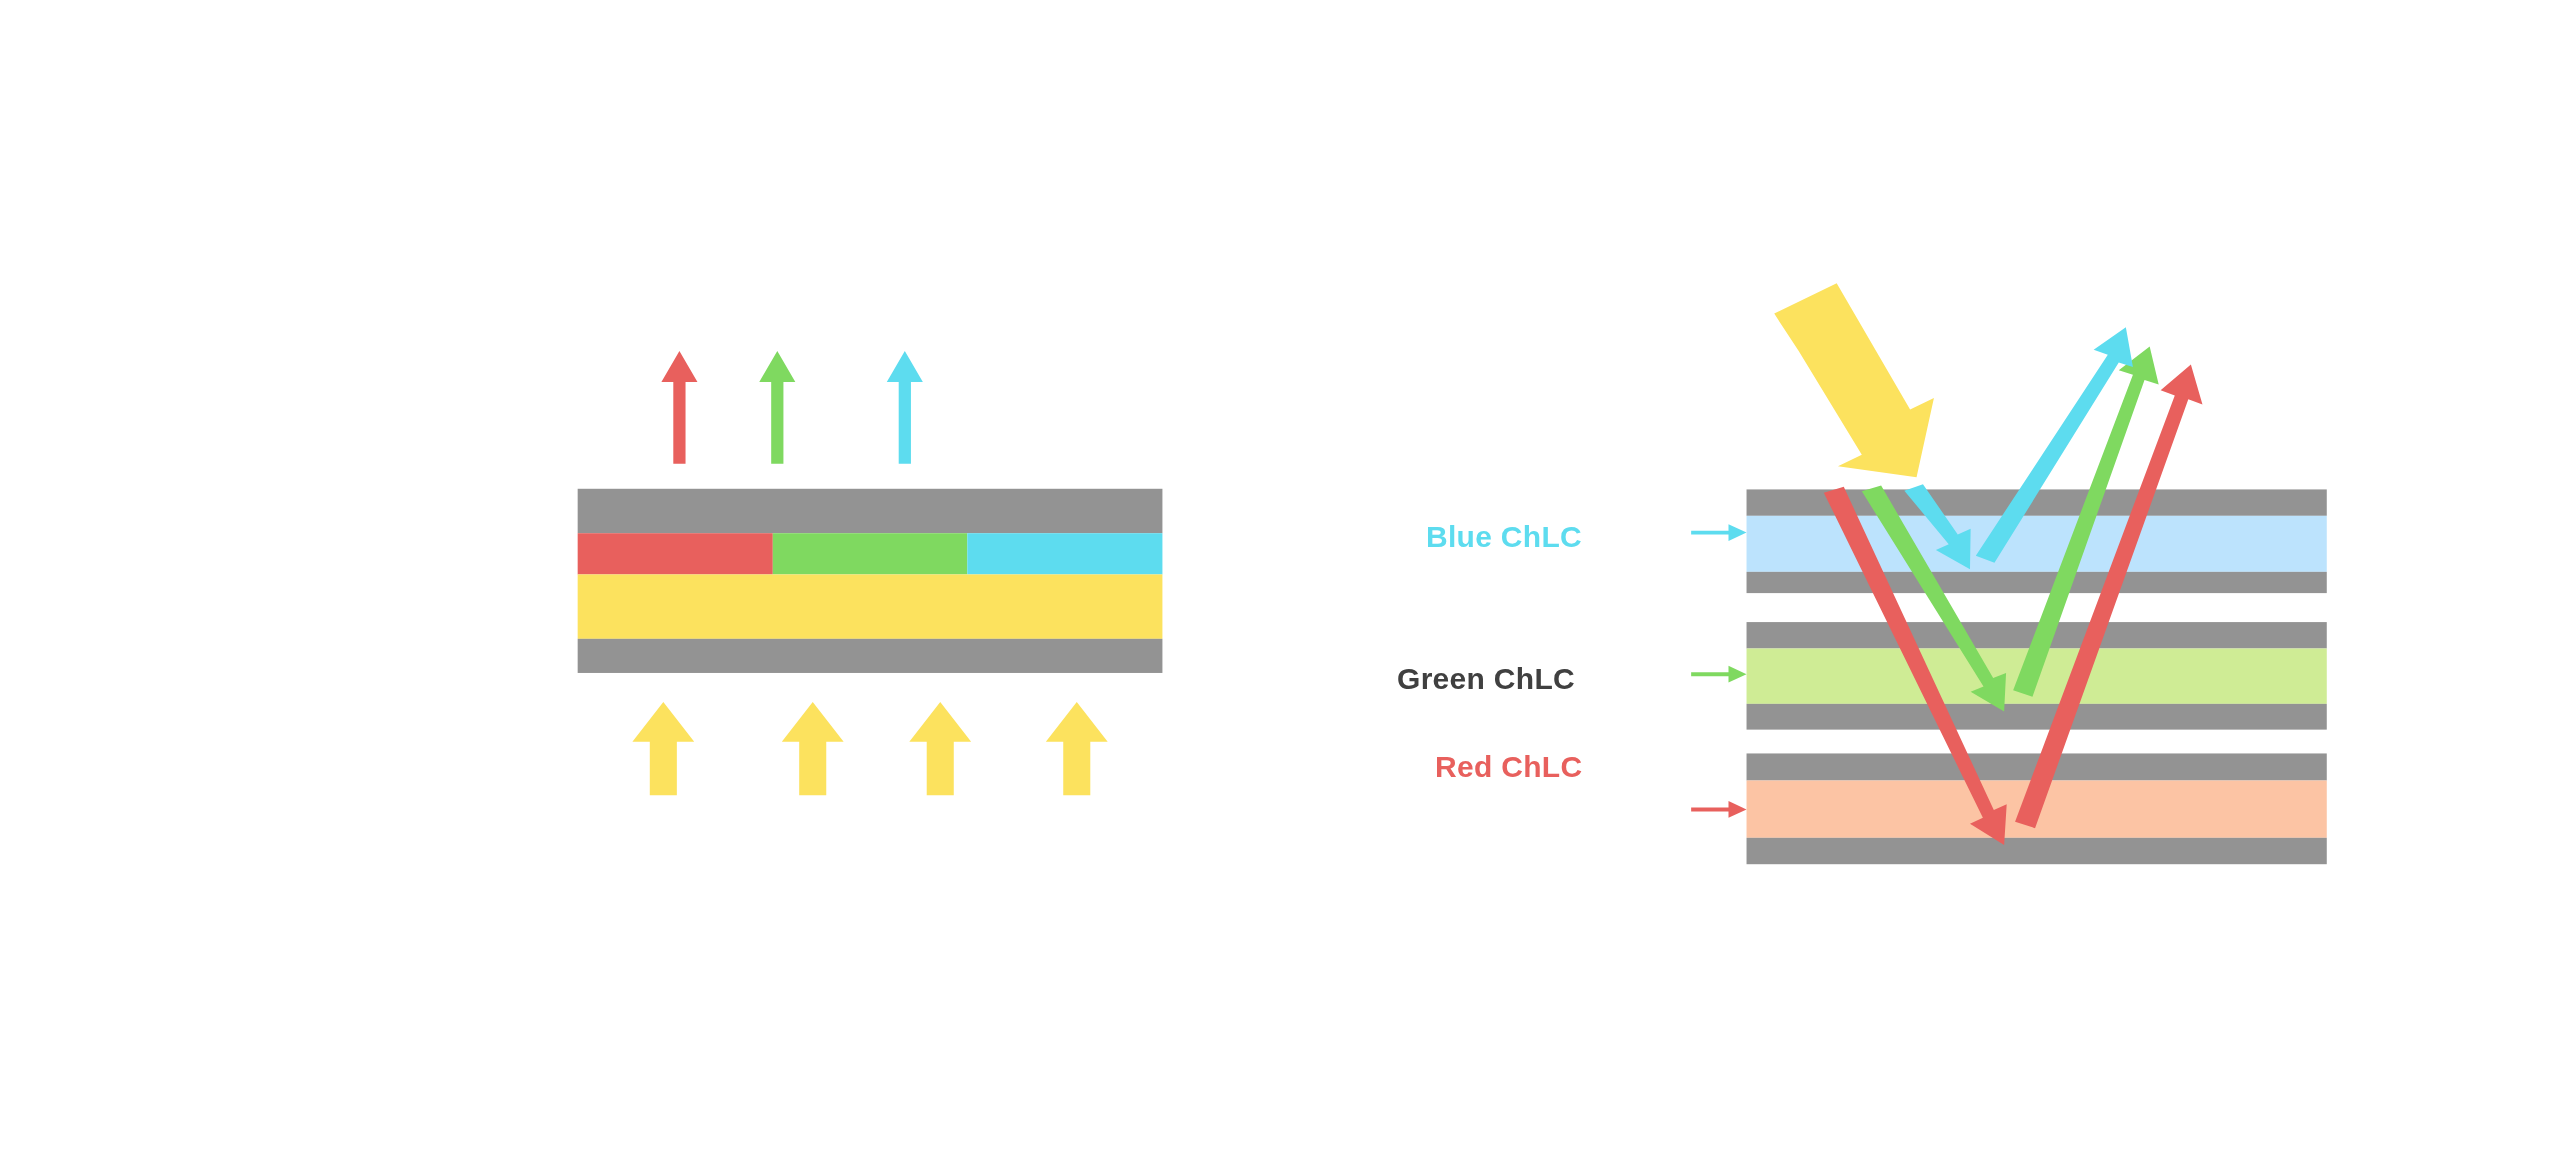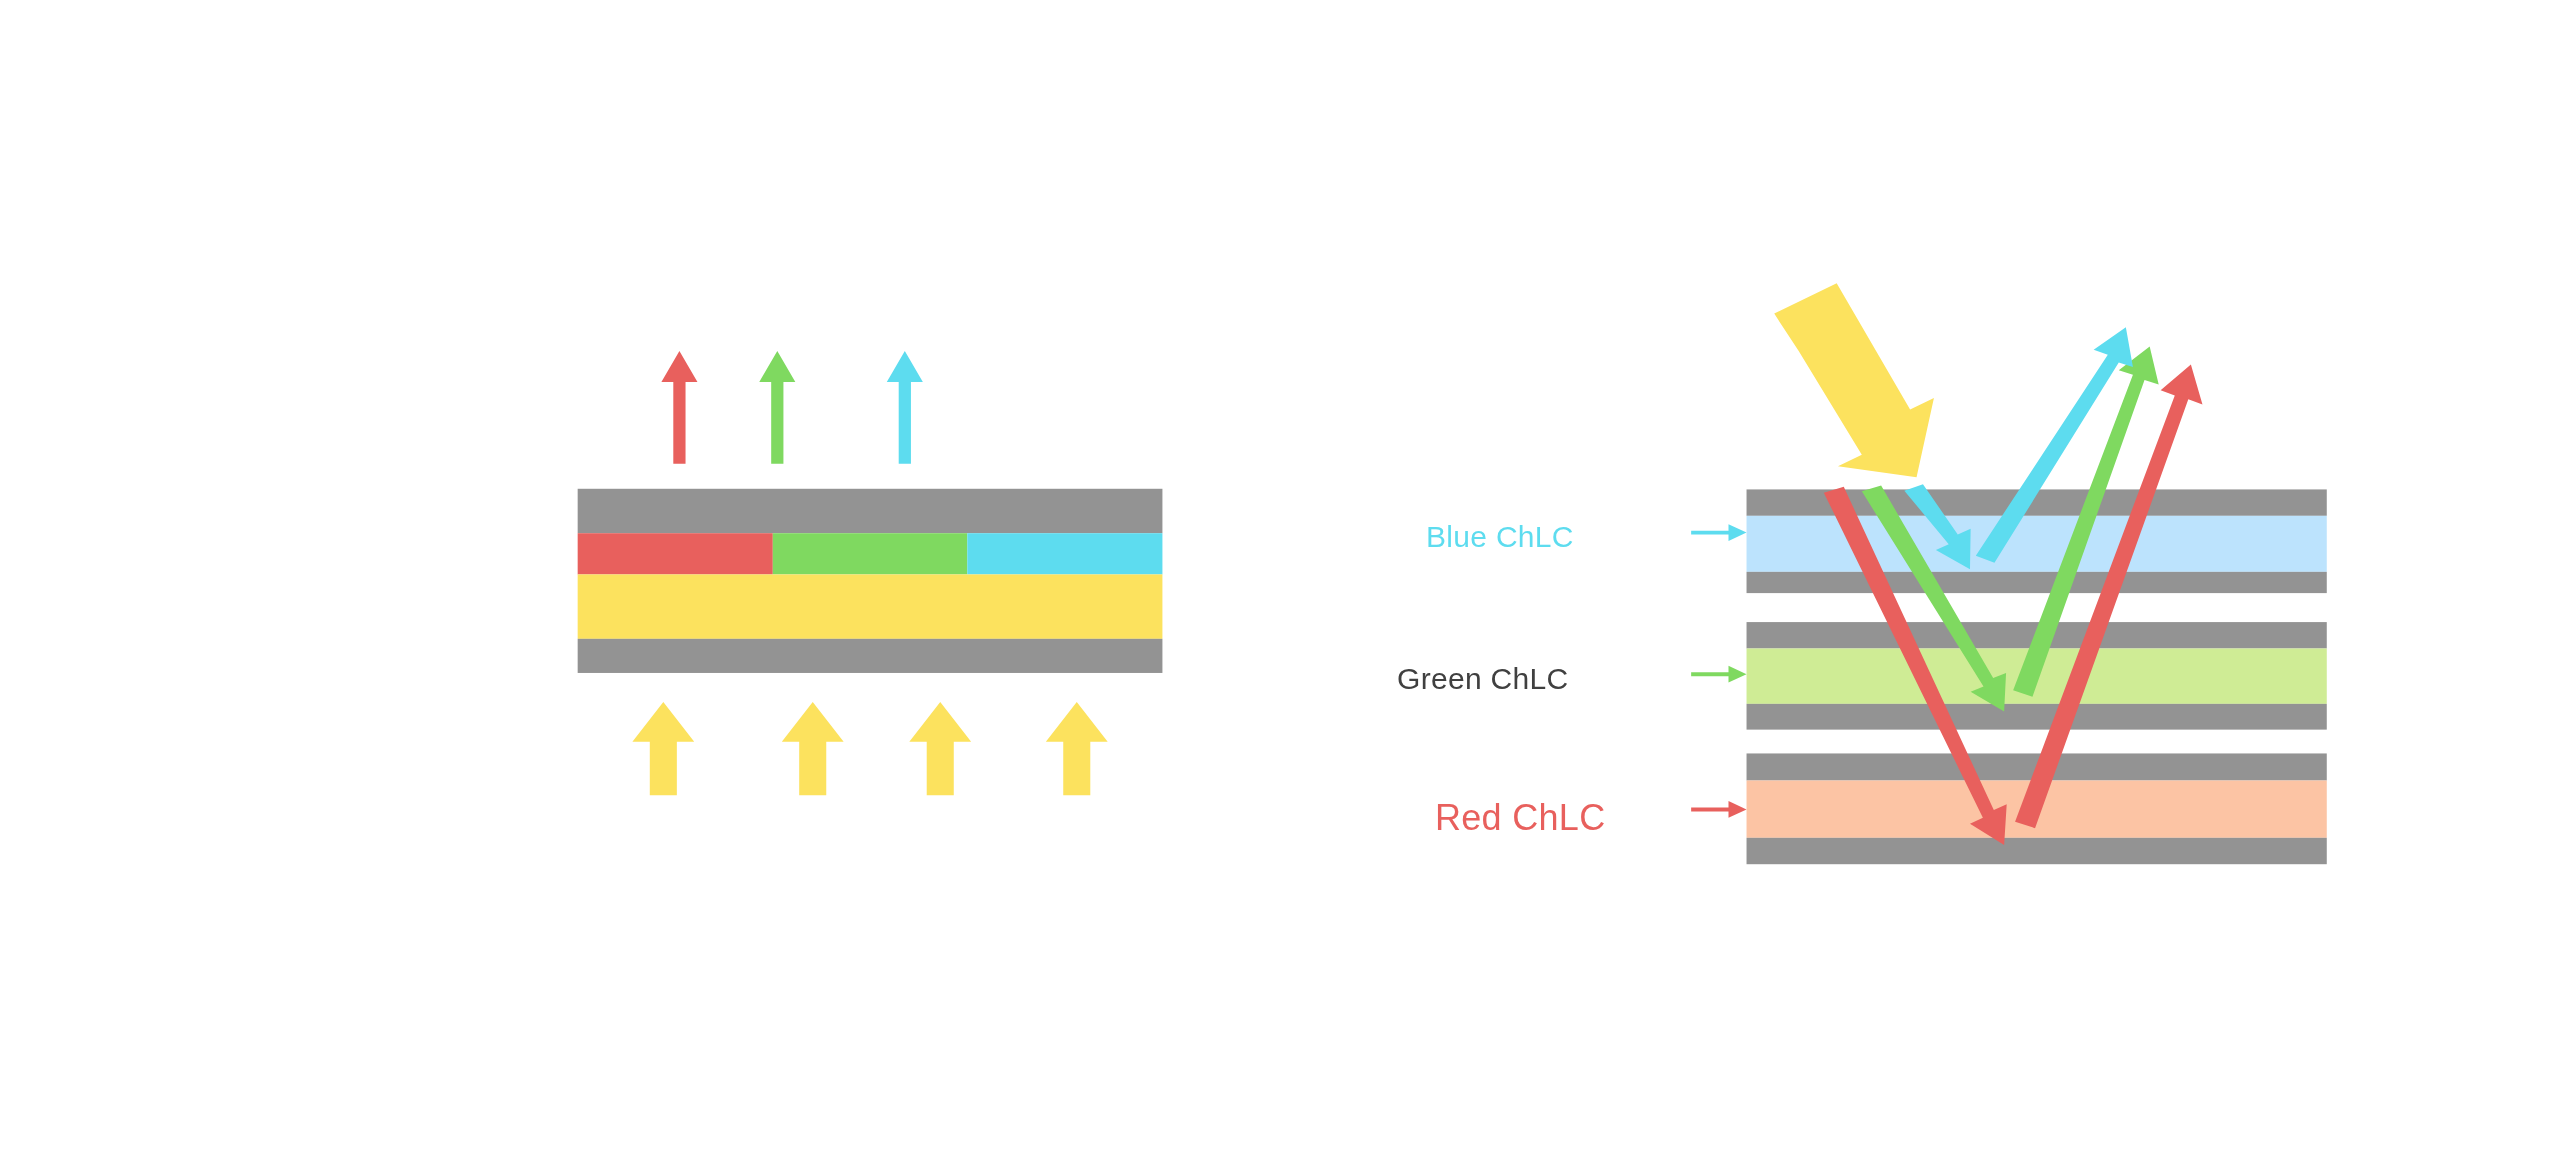--- a/index.html
+++ b/index.html
@@ -11,7 +11,7 @@
   .canvas{position:absolute;inset:0;width:2576px;height:1154px;}
   svg.layer{position:absolute;top:0;left:0;width:2576px;height:1154px;overflow:visible;}
   .lbl{
-    position:absolute;white-space:nowrap;font-weight:400;
+    position:absolute;white-space:nowrap;font-weight:700;
     font-family:"Liberation Sans","DejaVu Sans",sans-serif;
     letter-spacing:0.3px;
   }

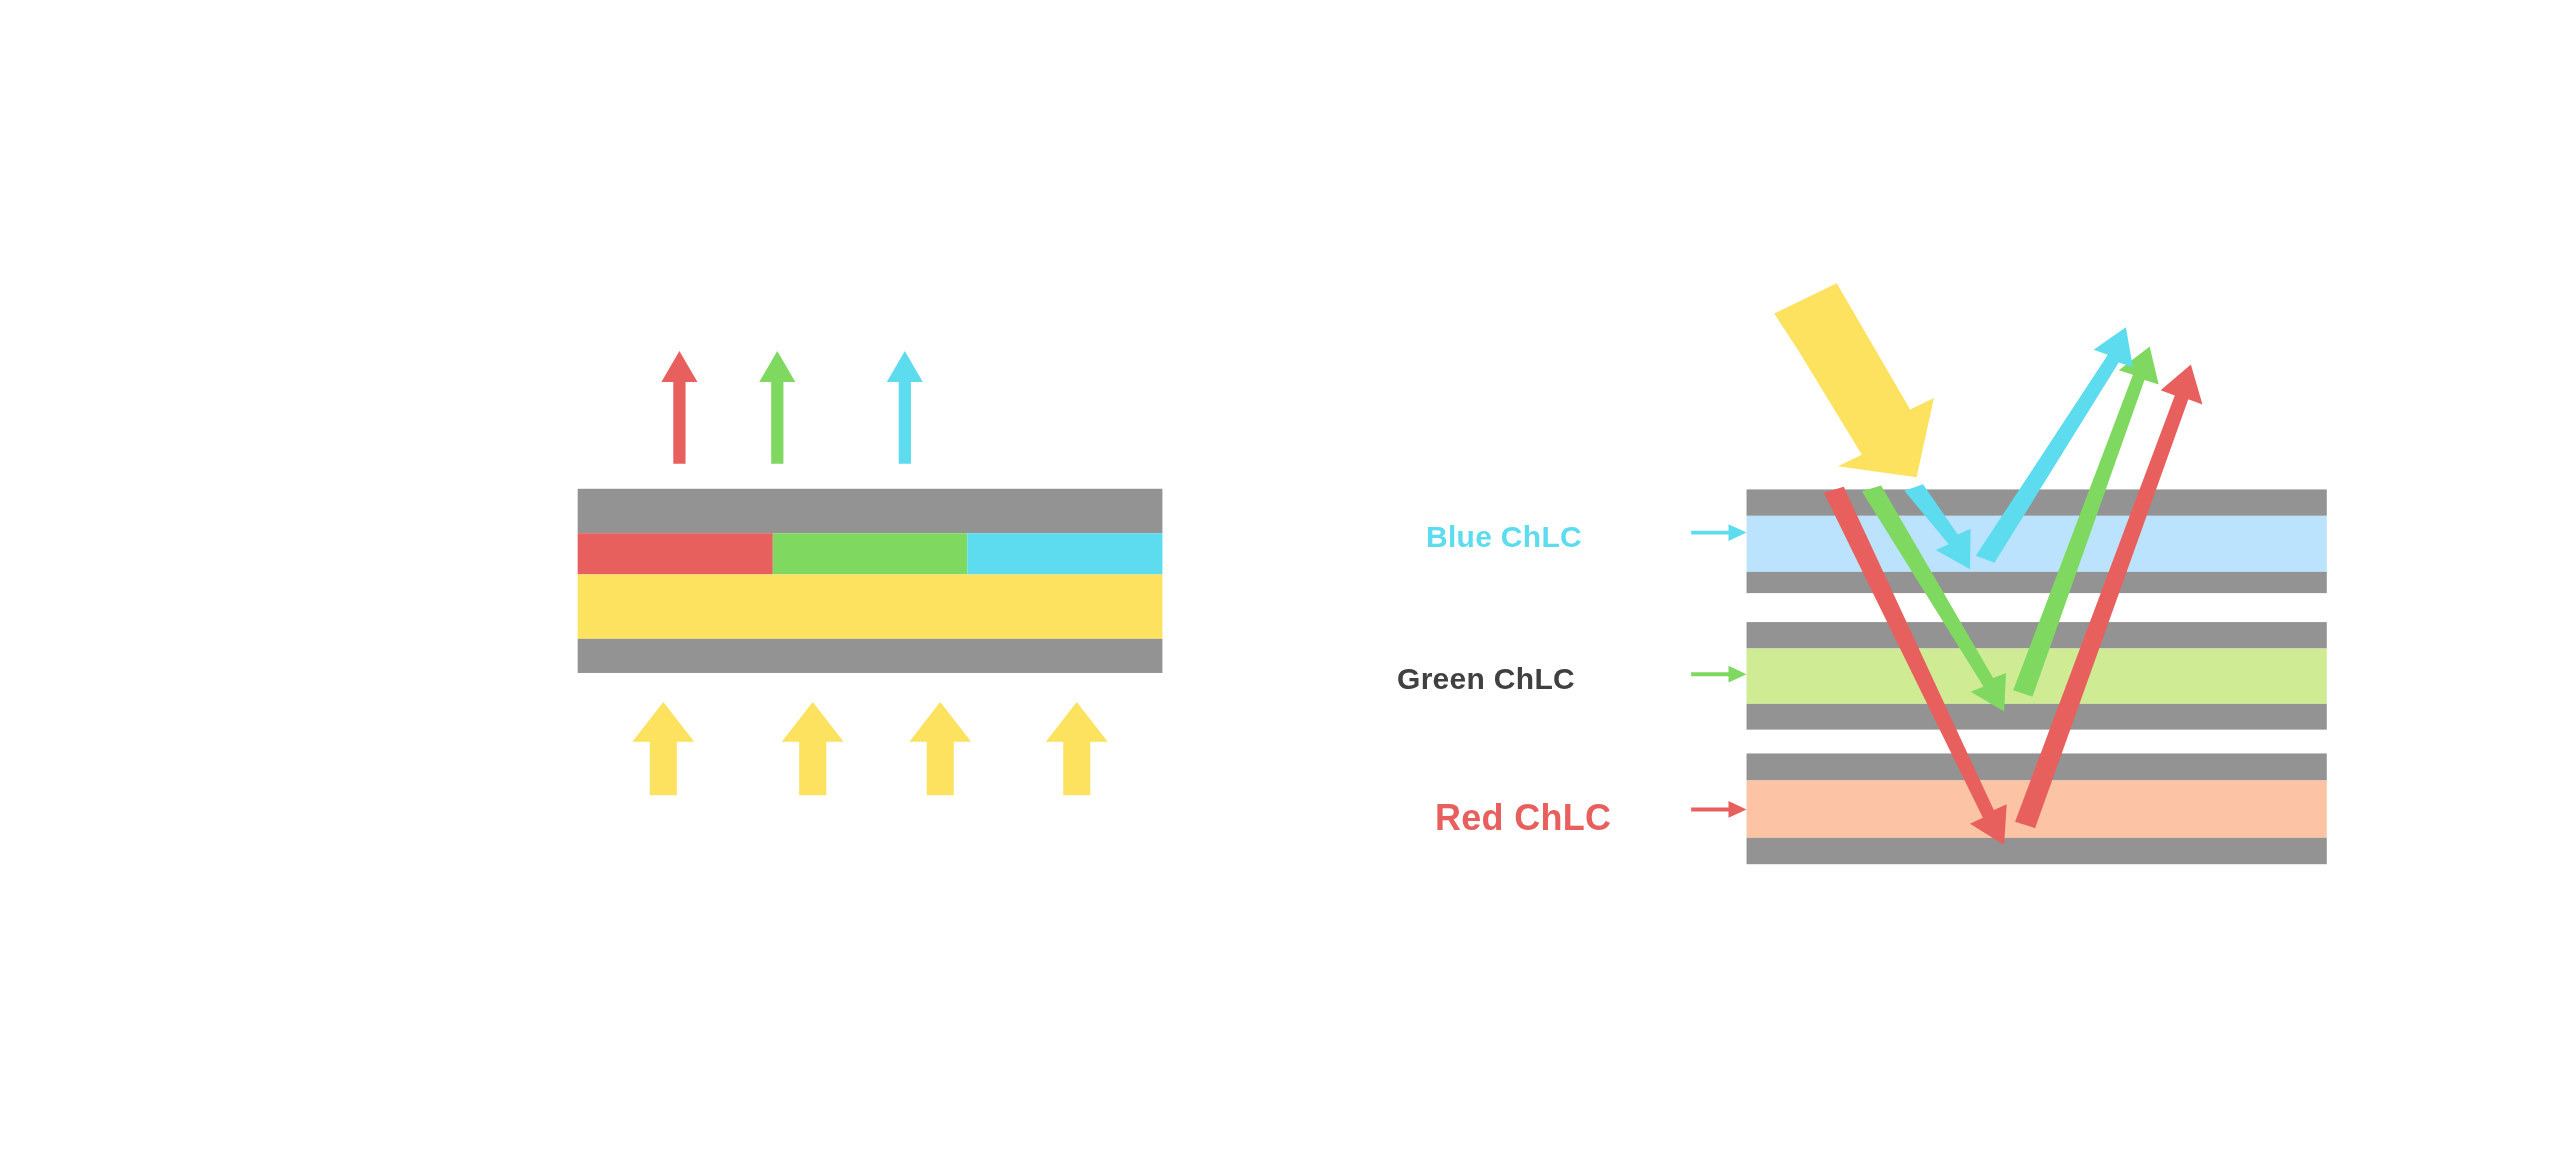--- a/index.html
+++ b/index.html
@@ -117,7 +117,7 @@
 
   <div class="lbl" id="lbl-green" style="left: 1397px; top: 662px; color: #404040; font-size: 30px;">Green ChLC</div>
 
-  <div class="lbl" id="lbl-red" style="left: 1435px; top: 797px; color: rgb(232, 96, 93); font-size: 36px;">Red ChLC</div>
+  <div class="lbl" id="lbl-red" style="left: 1435px; top: 750px; color: rgb(232, 96, 93); font-size: 30px;">Red ChLC</div>
 
 </div>
 

